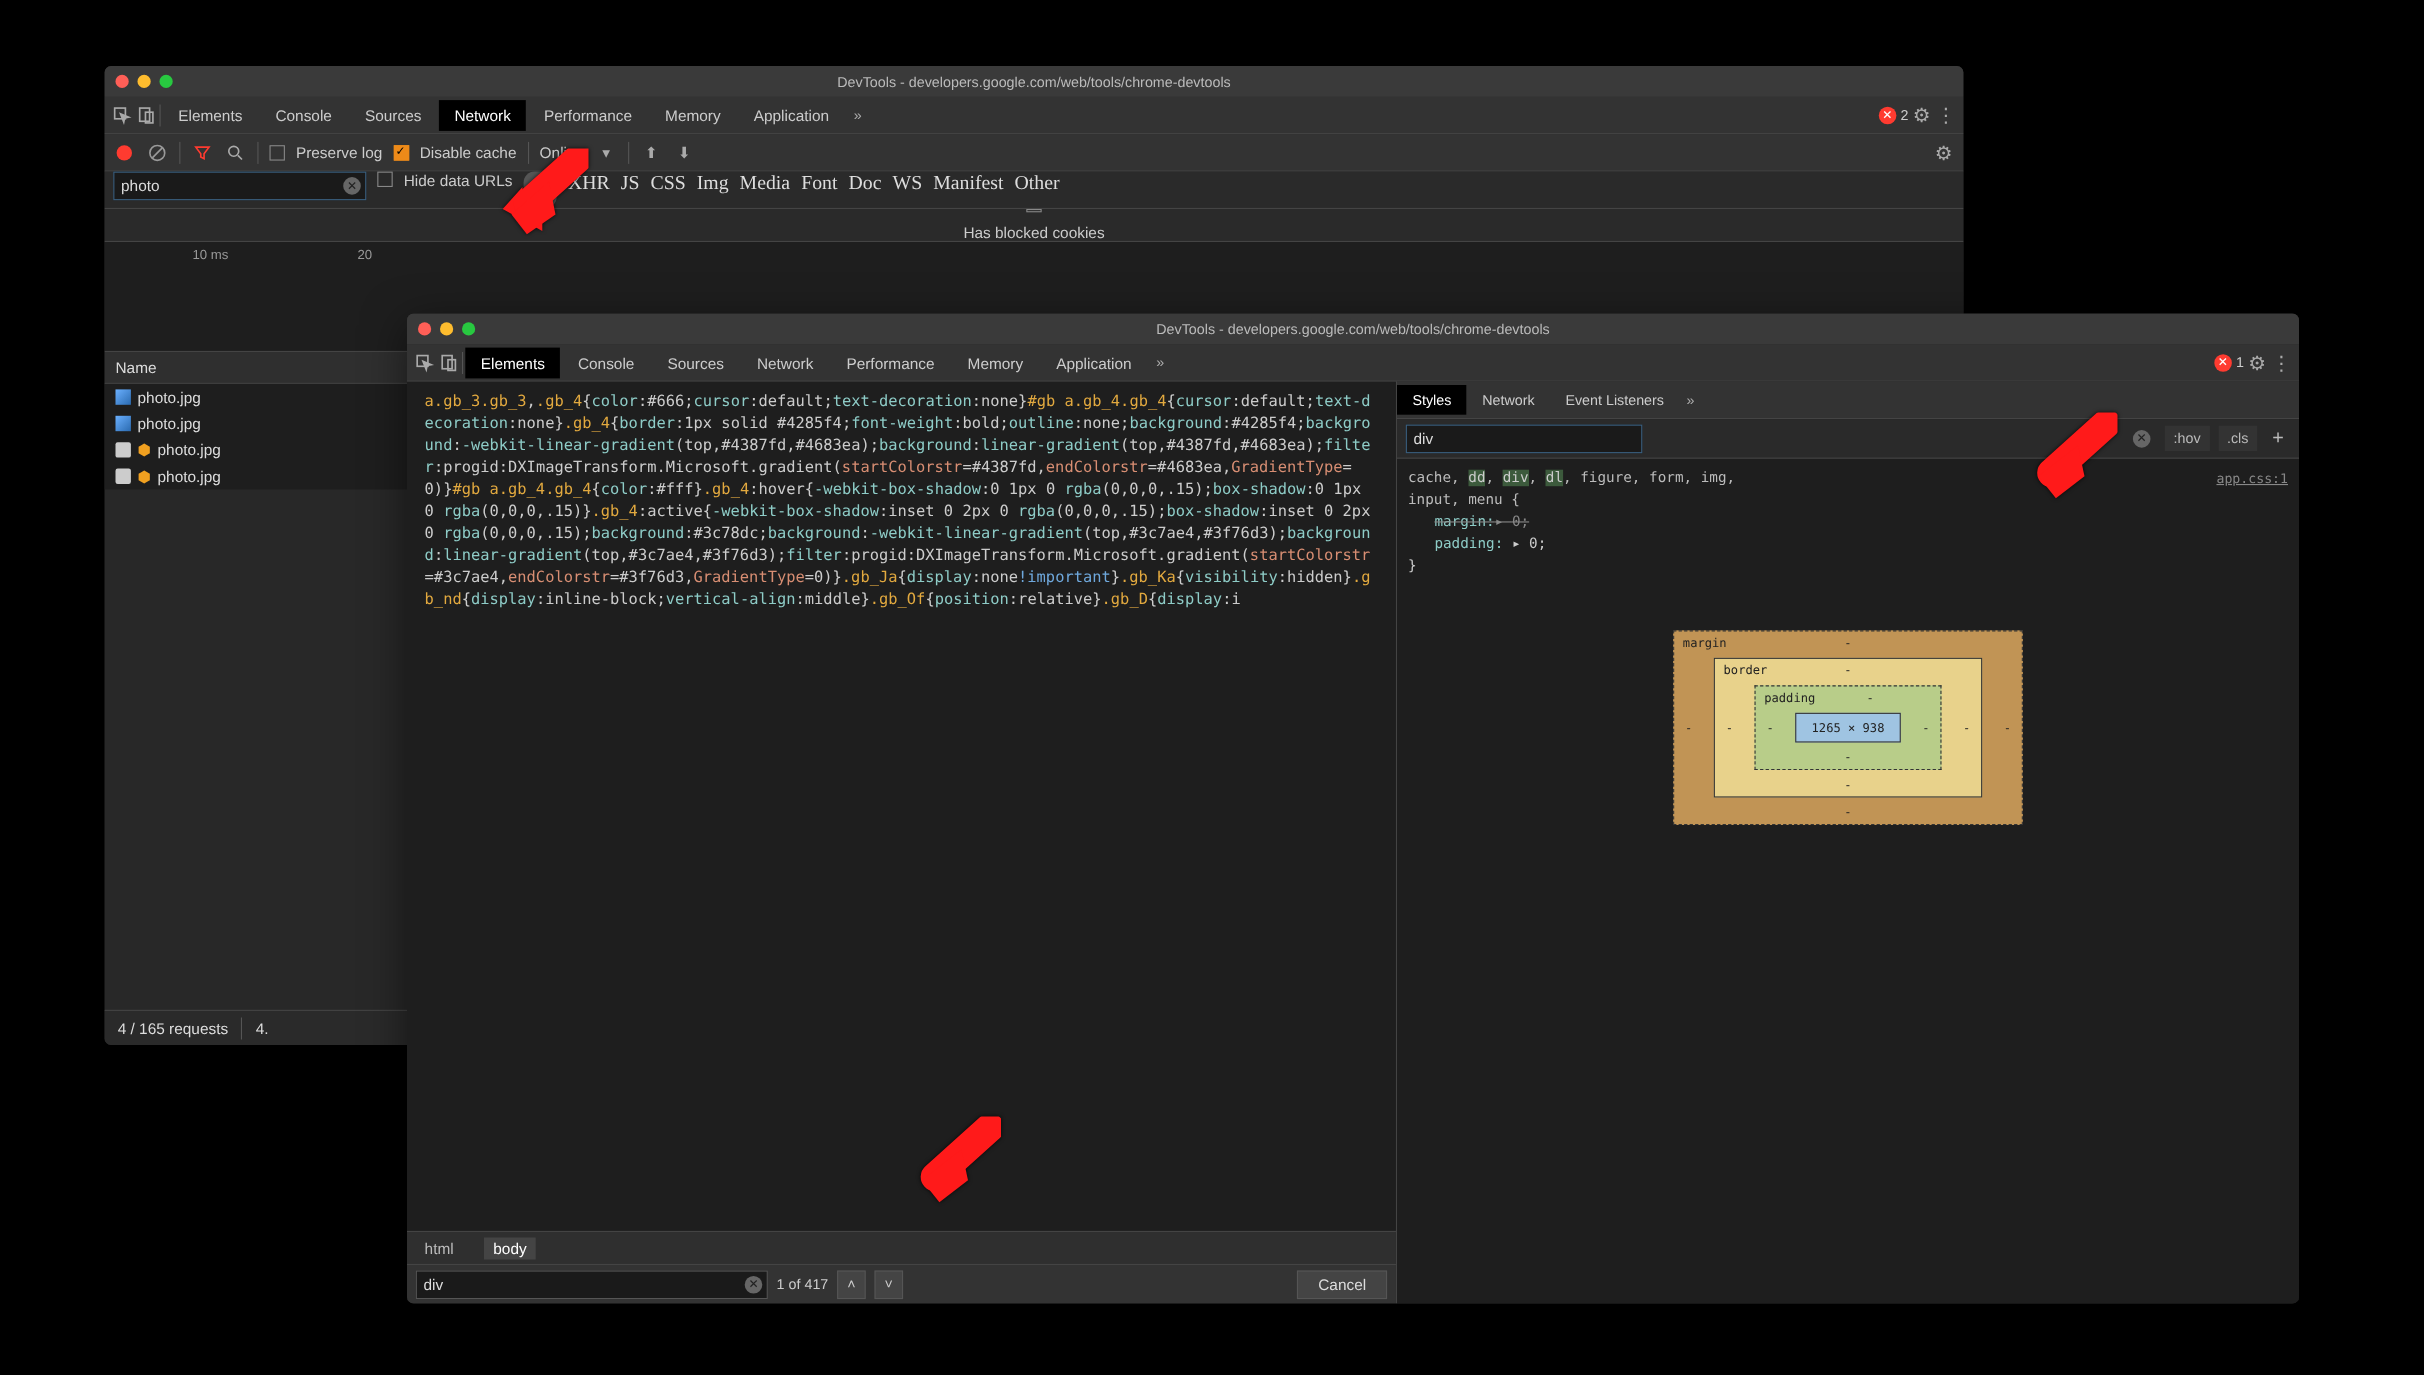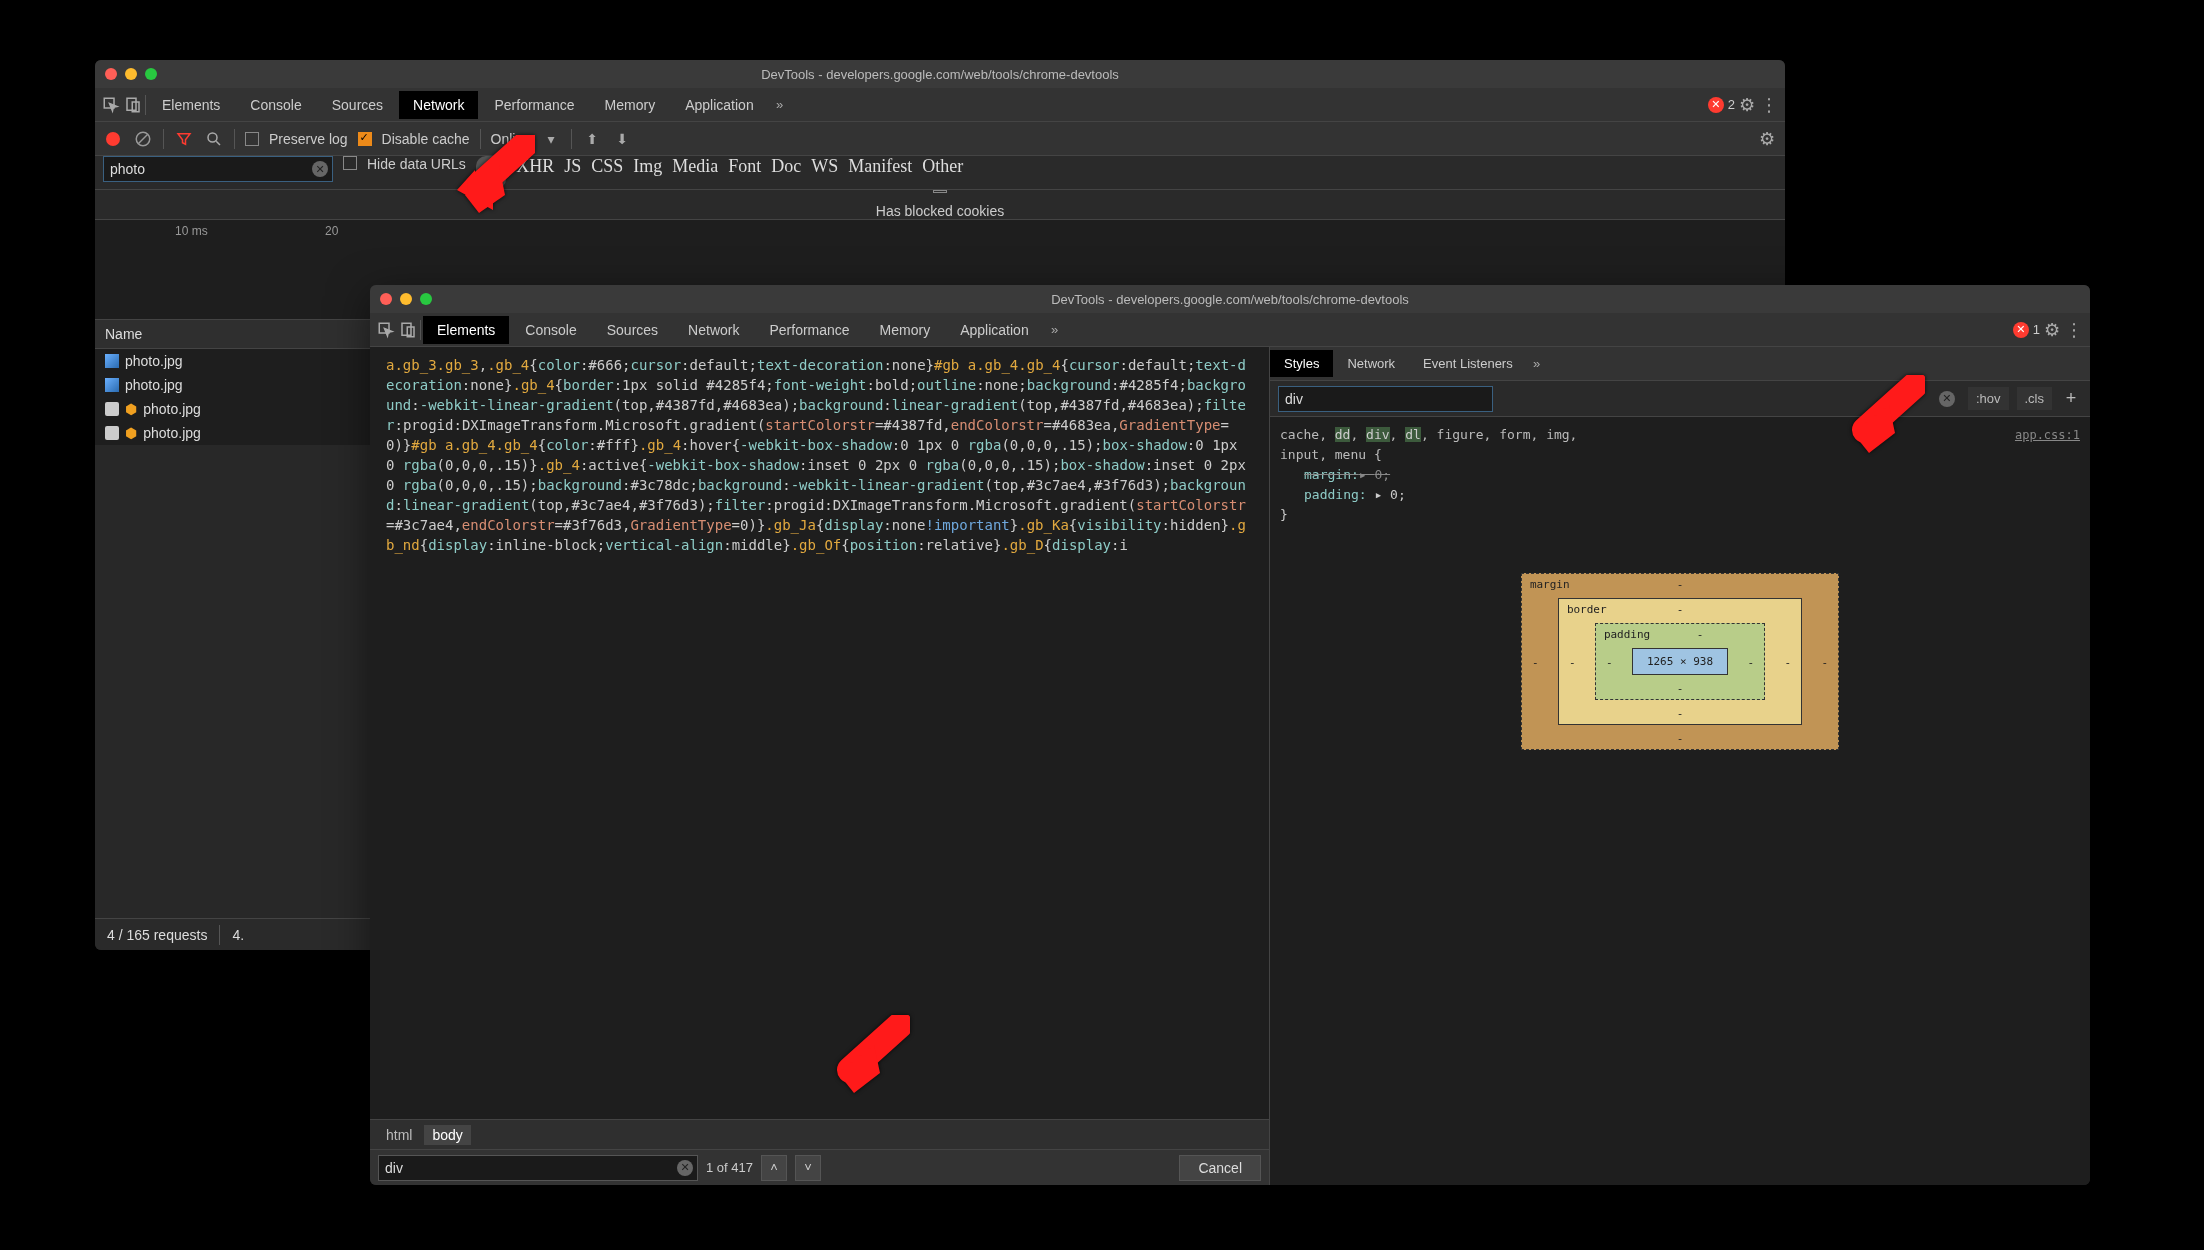--- a/index.html
+++ b/index.html
@@ -52,7 +52,7 @@
 
 .crumbs { height: 30px; background: #2f2f2f; display: flex; align-items: center; padding: 0 8px; gap: 4px; border-top: 1px solid #444; }
 .crumb { padding: 2px 8px; color: #bbb; font-size: 14px; }
-.crumb.active { background: #444; color: #fff; }
+.crumb.active { background: #444; color: #fff; margin-left: 16px; }
 
 .findbar { height: 36px; background: #333; display: flex; align-items: center; padding: 0 8px; gap: 8px; border-top: 1px solid #444; }
 .find-input { background: #1a1a1a; border: 1px solid #555; color: #ddd; padding: 4px 26px 4px 6px; font-size: 14px; width: 300px; height: 26px; }

